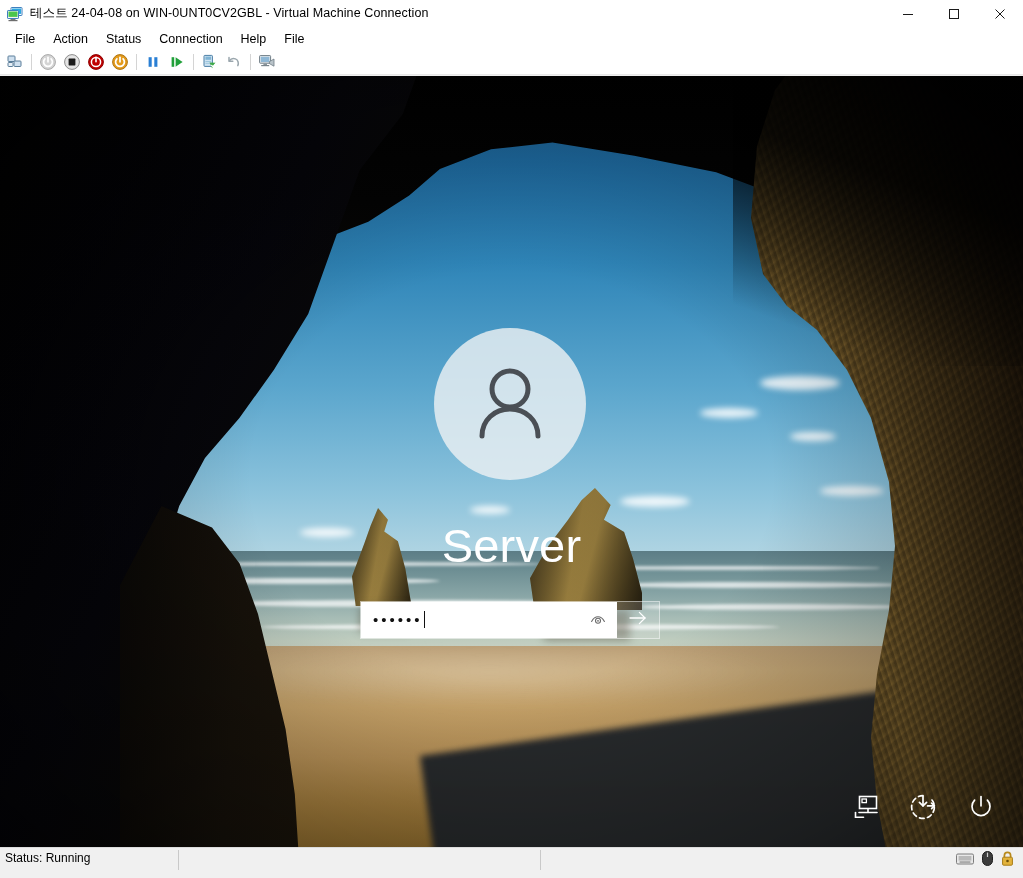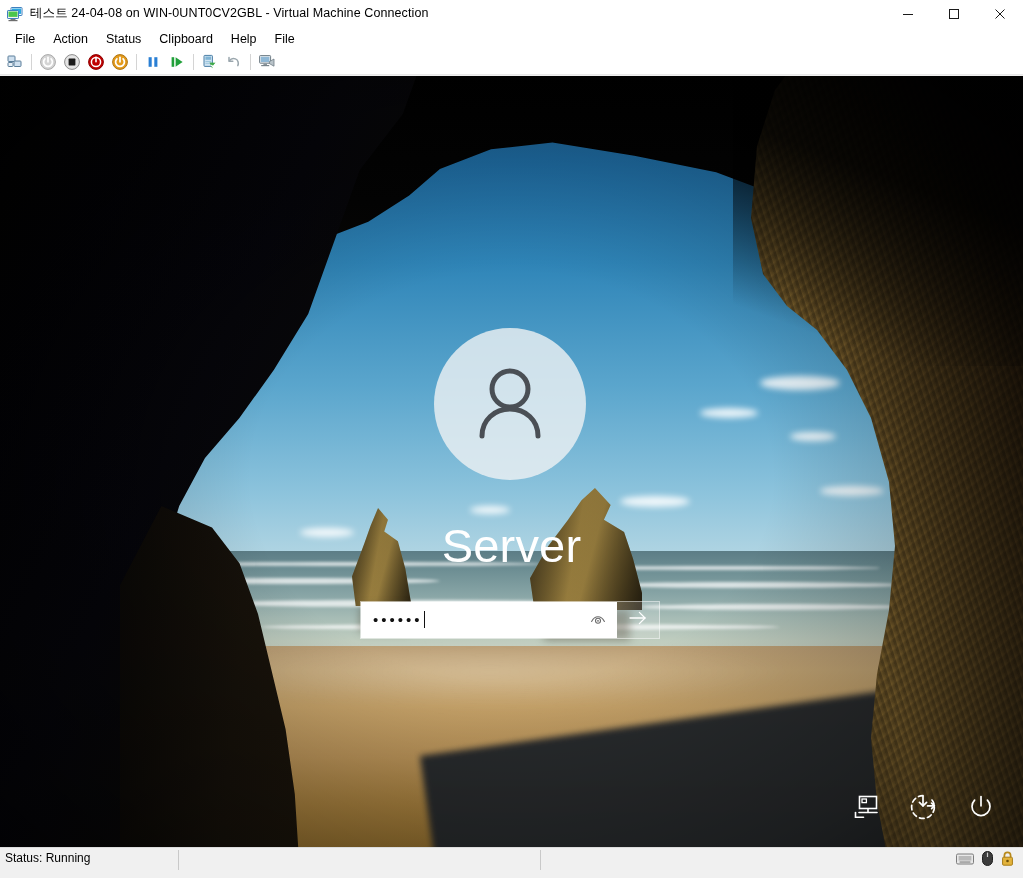--- a/index.html
+++ b/index.html
@@ -410,7 +410,7 @@
     <div class="menu-item">File</div>
     <div class="menu-item">Action</div>
     <div class="menu-item">Status</div>
-    <div class="menu-item">Clipboard</div>
+    <div class="menu-item">Connection</div>
     <div class="menu-item">Help</div>
     <div class="menu-item">File</div>
   </div>

